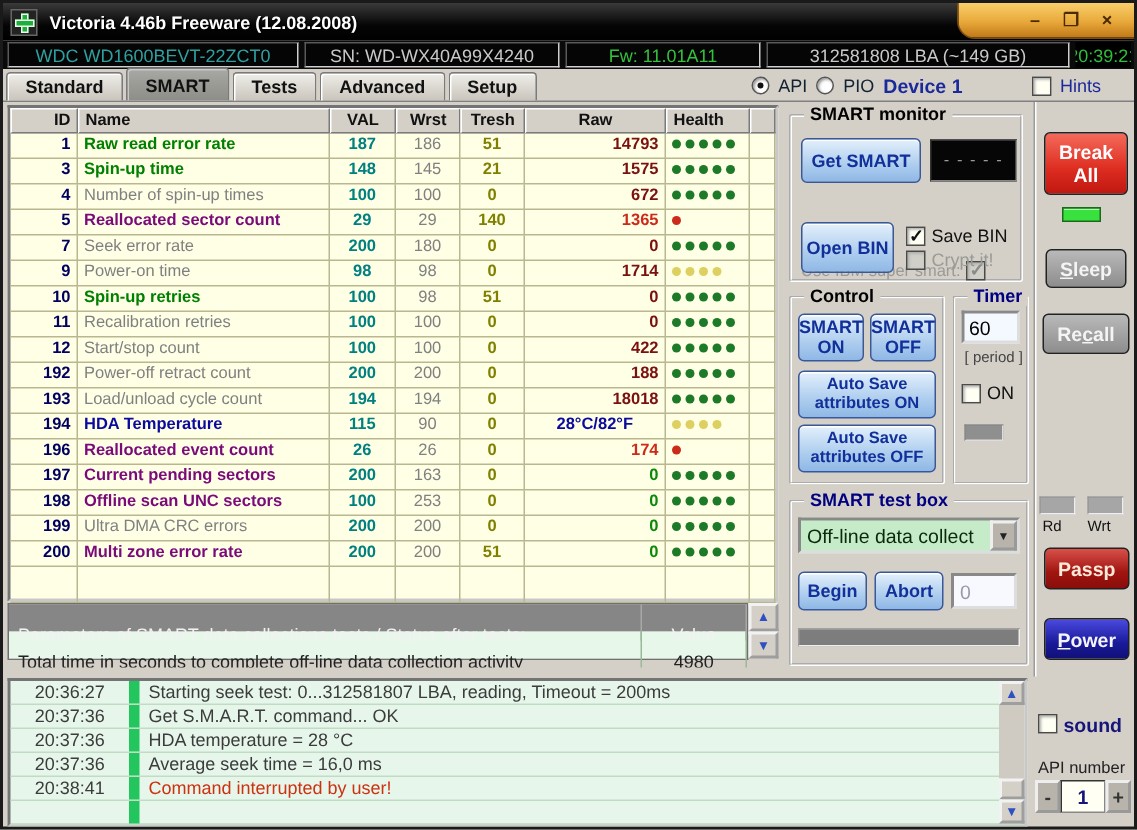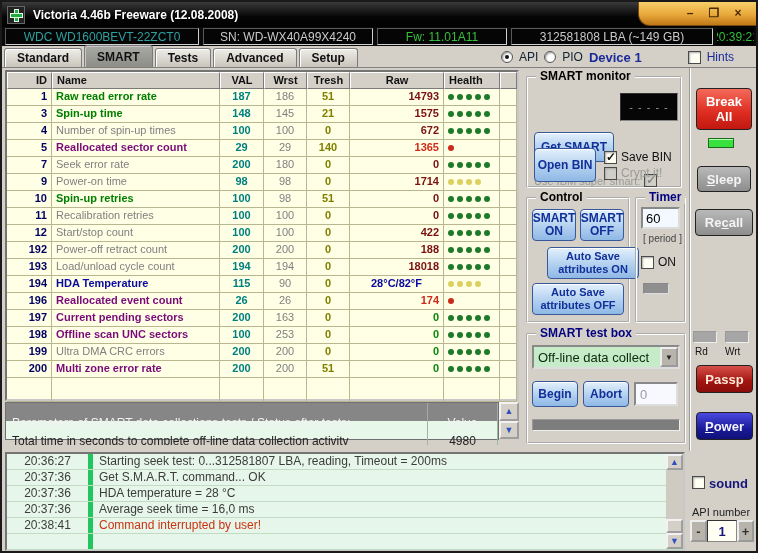--- a/index.html
+++ b/index.html
@@ -81,7 +81,7 @@
   .gtitle.navy{color:#000080;}
   .bluebtn{background:linear-gradient(#e3f0fc,#b2d0ef 55%,#8fb8e6);border:1px solid #39589a;border-radius:4px;color:#11309a;font-weight:bold;font-size:12px;display:flex;align-items:center;justify-content:center;text-align:center;line-height:13px;box-shadow:inset 0 1px 0 #fff;}
   #grp-monitor{left:524px;top:74px;width:156px;height:112px;}
-  #btn-getsmart{position:absolute;left:6px;top:14px;width:80px;height:30px;margin-top:40px;}
+  #btn-getsmart{position:absolute;left:6px;top:14px;width:80px;height:30px;}
   #lcd{position:absolute;left:92px;top:15px;width:58px;height:28px;background:#060606;border:1px inset #888;color:#9a9a9a;font-size:11px;letter-spacing:1px;display:flex;align-items:center;justify-content:center;}
   #ibm-row{position:absolute;left:6px;top:52px;width:148px;display:flex;align-items:center;gap:4px;margin-top:44px;}
   #ibm-label{font-size:11px;color:#9a9a96;white-space:nowrap;}

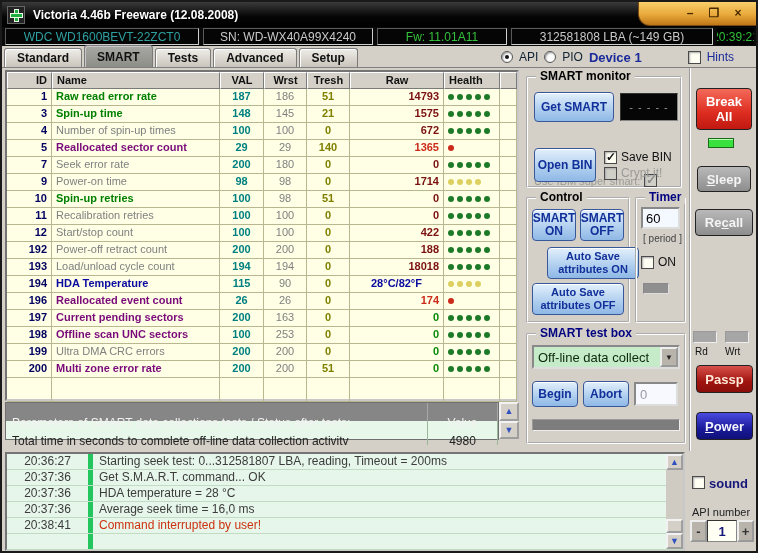--- a/index.html
+++ b/index.html
@@ -94,7 +94,7 @@
   #grp-control{left:524px;top:195px;width:104px;height:126px;}
   #btn-smarton{position:absolute;left:4px;top:10px;width:44px;height:32px;}
   #btn-smartoff{position:absolute;left:52px;top:10px;width:44px;height:32px;}
-  #btn-ason{position:absolute;left:4px;top:48px;width:92px;height:32px;font-size:11px;margin-left:15px;}
+  #btn-ason{position:absolute;left:4px;top:48px;width:92px;height:32px;font-size:11px;}
   #btn-asoff{position:absolute;left:4px;top:84px;width:92px;height:32px;font-size:11px;}
 
   #grp-timer{left:633px;top:195px;width:51px;height:126px;}

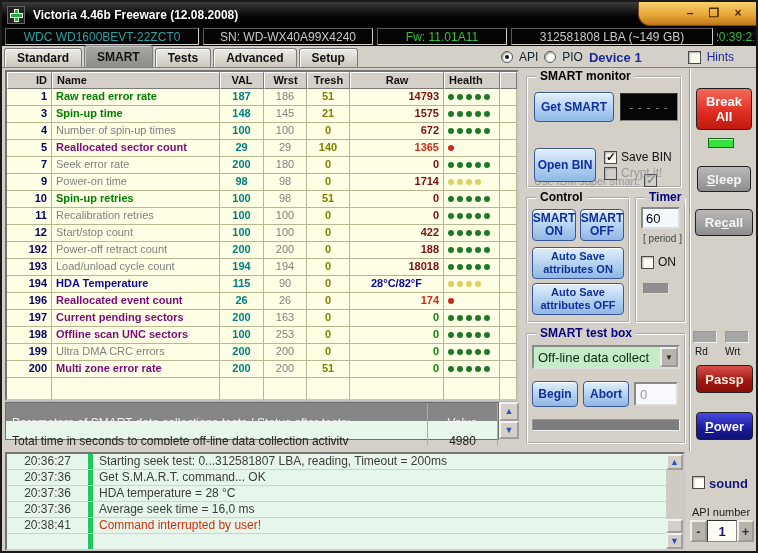--- a/index.html
+++ b/index.html
@@ -133,7 +133,7 @@
   #log{position:absolute;left:3px;top:450px;width:680px;height:99px;border:2px inset #c8c8c8;background:#e6f6ea;}
   .lrow{display:grid;grid-template-columns:86px 1fr;height:16px;border-bottom:1px solid #c2dcc4;}
   .lcell{font-size:12px;line-height:15px;padding:0 6px;color:#3c3c3c;white-space:nowrap;overflow:hidden;}
-  .lcell.time{border-right:5px solid #22c55e;text-align:center;}
+  .lcell.time{border-right:7px solid #22c55e;text-align:center;}
   .lrow.err .lcell.msg{color:#cc3210;}
   #log-scroll{position:absolute;right:0;top:0;width:17px;height:100%;background:#cfcbc3;display:flex;flex-direction:column;}
   #log-scroll .sbtn{flex:none;height:16px;line-height:13px;}

